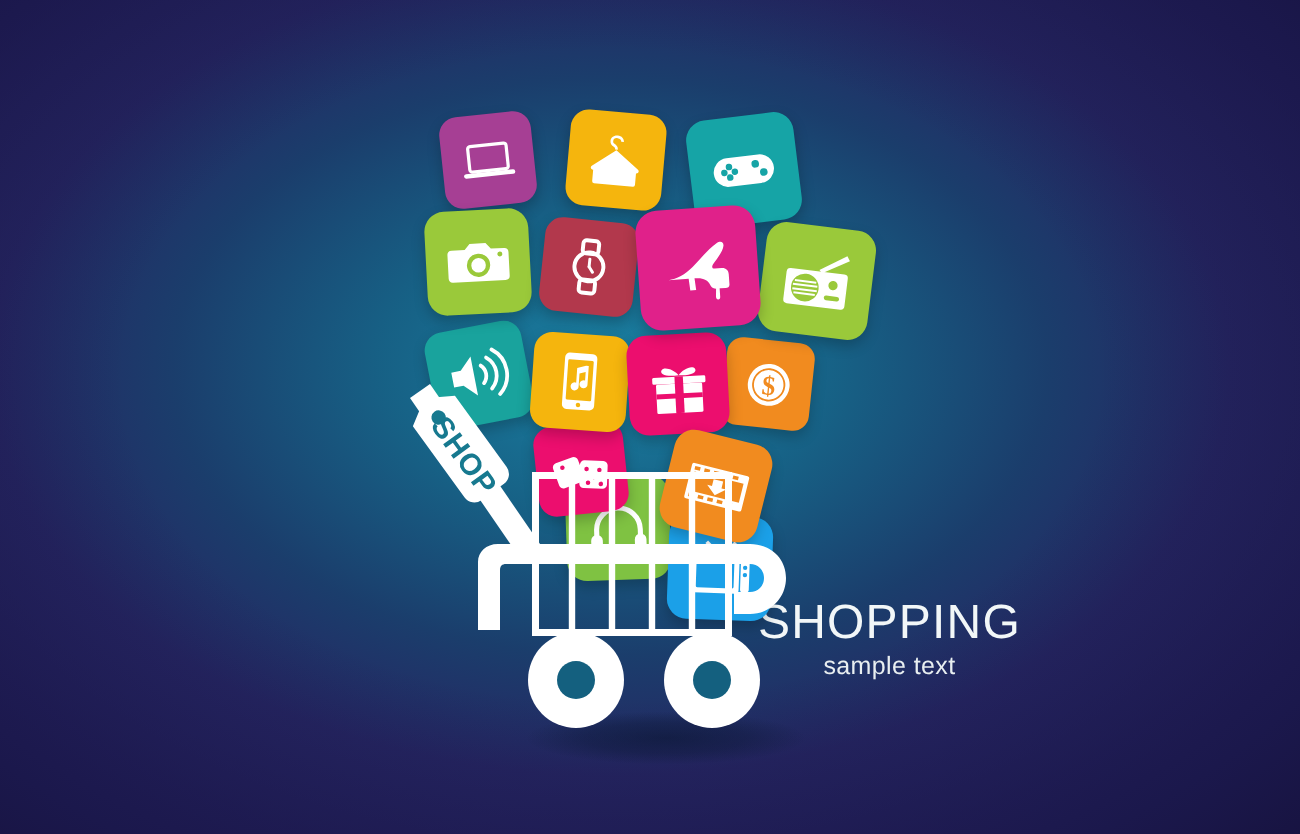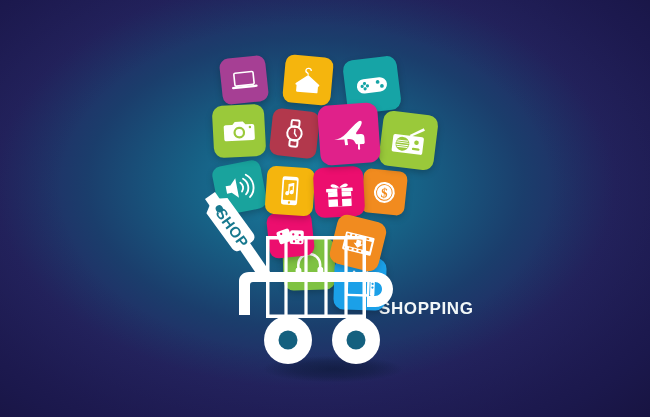--- a/index.html
+++ b/index.html
@@ -53,7 +53,7 @@
     user-select:none;
   }
   .headline{
-    font-size:17px;letter-spacing:0.6px;font-weight:700;
+    font-size:24px;letter-spacing:0.6px;font-weight:400;
     color:#f2f7f8;
     font-family:"Liberation Sans", sans-serif;
   }

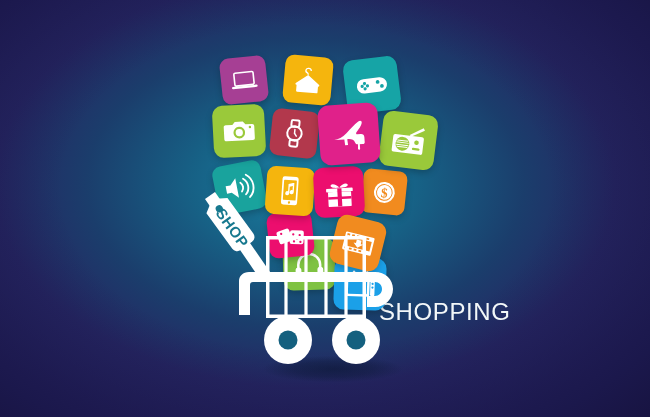--- a/index.html
+++ b/index.html
@@ -300,6 +300,7 @@
 
   <div class="textblock">
     <div class="headline">SHOPPING</div>
+    <div class="subline">sample text</div>
   </div>
 
 </div>

